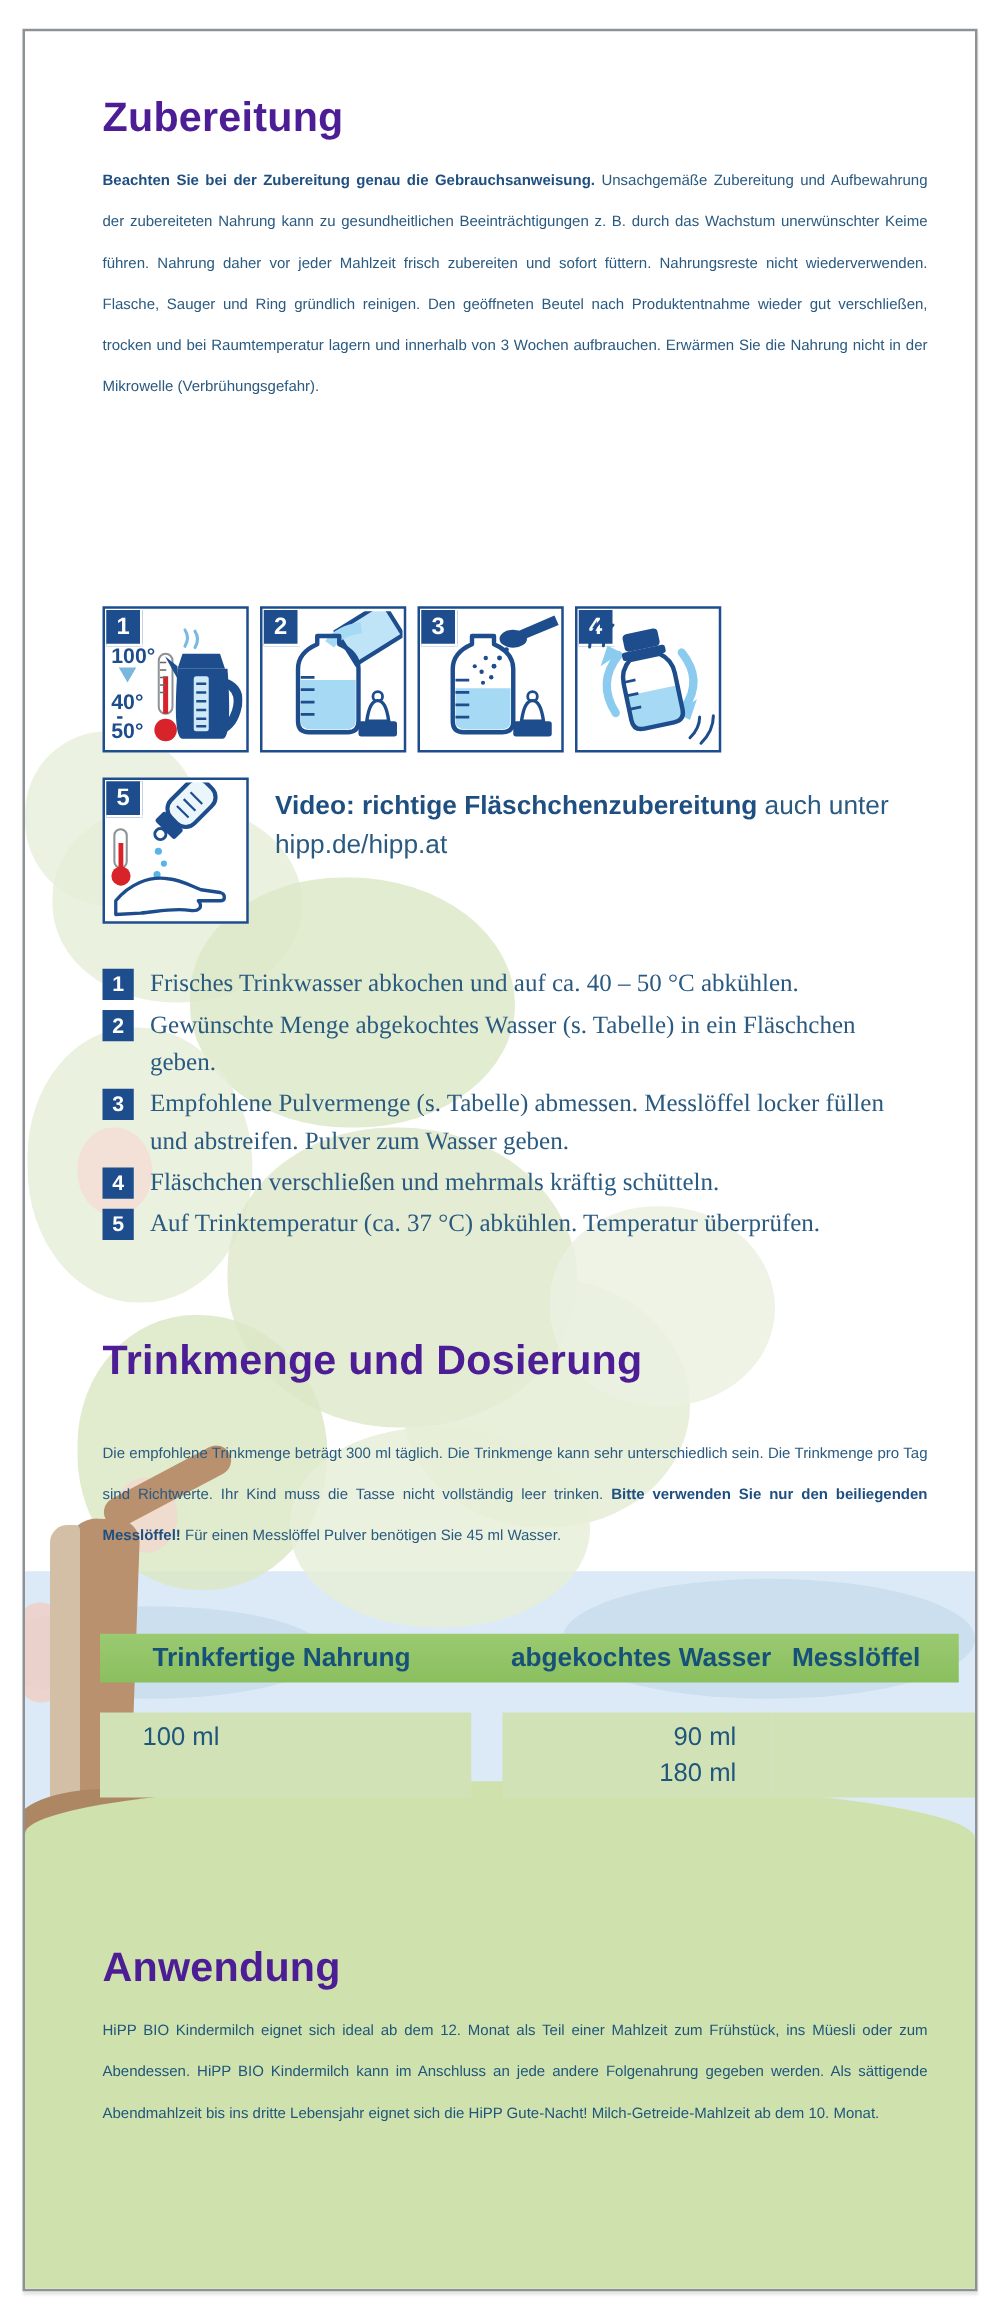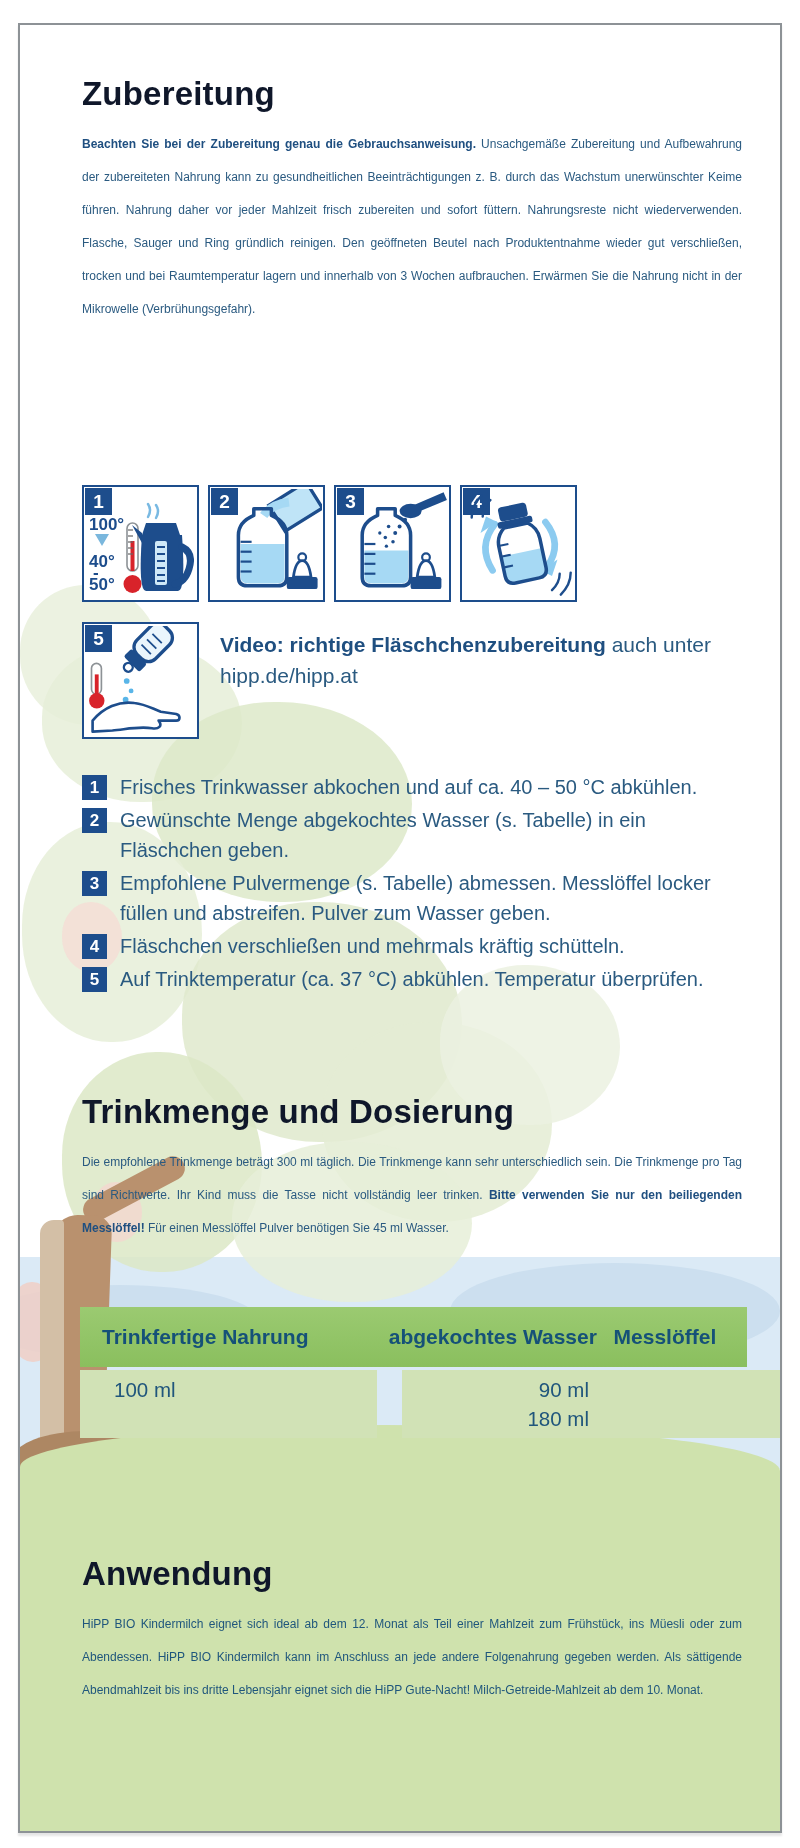--- a/index.html
+++ b/index.html
@@ -27,7 +27,7 @@
   .grass{left:0;top:1400px;width:100%;height:406px;background:#cfe2ad;border-radius:48% 52% 0 0 / 42px 46px 0 0;}
   
   .ct{position:absolute;z-index:2;}
-  h1{margin:0;font-size:33px;font-weight:700;color:#0f172a;letter-spacing:.2px;}
+  h1{margin:0;font-size:33px;font-weight:700;color:#4c1d95;letter-spacing:.2px;}
   .para{font-size:12px;line-height:33px;color:#2a5a80;text-align:justify;}
   .b{font-weight:700;color:#1f4f80;}
   

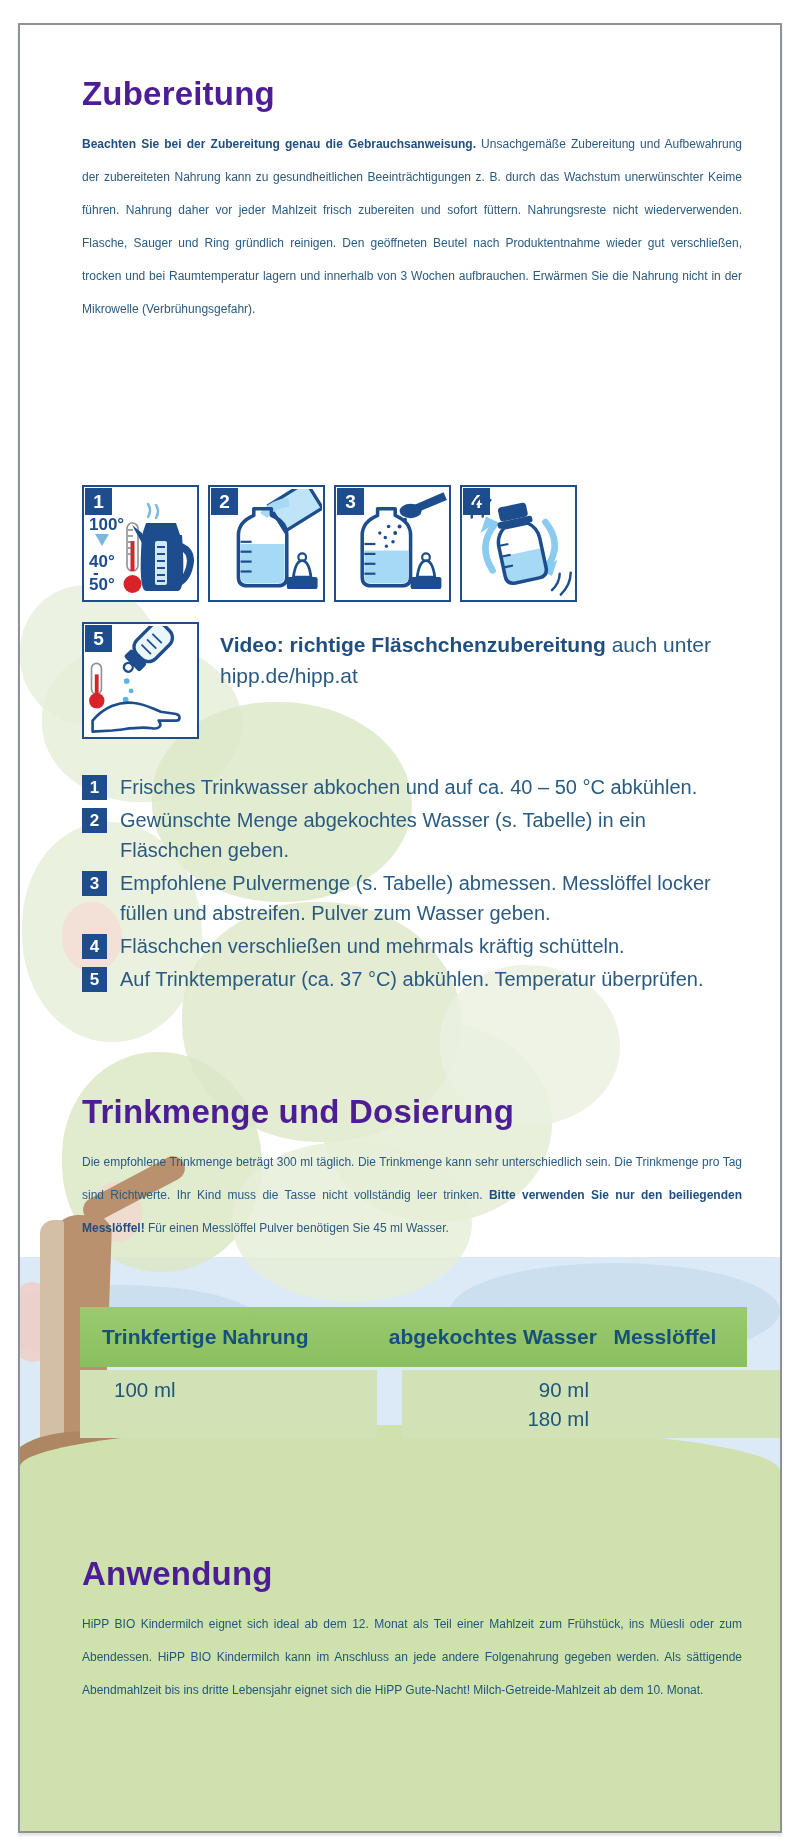--- a/index.html
+++ b/index.html
@@ -46,7 +46,7 @@
   .step{display:flex;gap:13px;margin-bottom:3px;}
   .stepnum{flex:0 0 25px;width:25px;height:25px;margin-top:3px;background:#1d4d8c;color:#fff;font-weight:700;
            font-size:17px;display:flex;align-items:center;justify-content:center;}
-  .steptext{width:618px;font-size:20px;line-height:30px;color:#2a5a80;}
+  .steptext{width:618px;font-size:20px;line-height:30px;color:#2a5a80;font-family:Liberation Serif, serif;}
   
   .thead{left:60px;top:1282px;width:667px;height:60px;display:flex;align-items:center;
          background:linear-gradient(#9bca71,#8abf5e);font-size:21px;font-weight:700;color:#155178;}

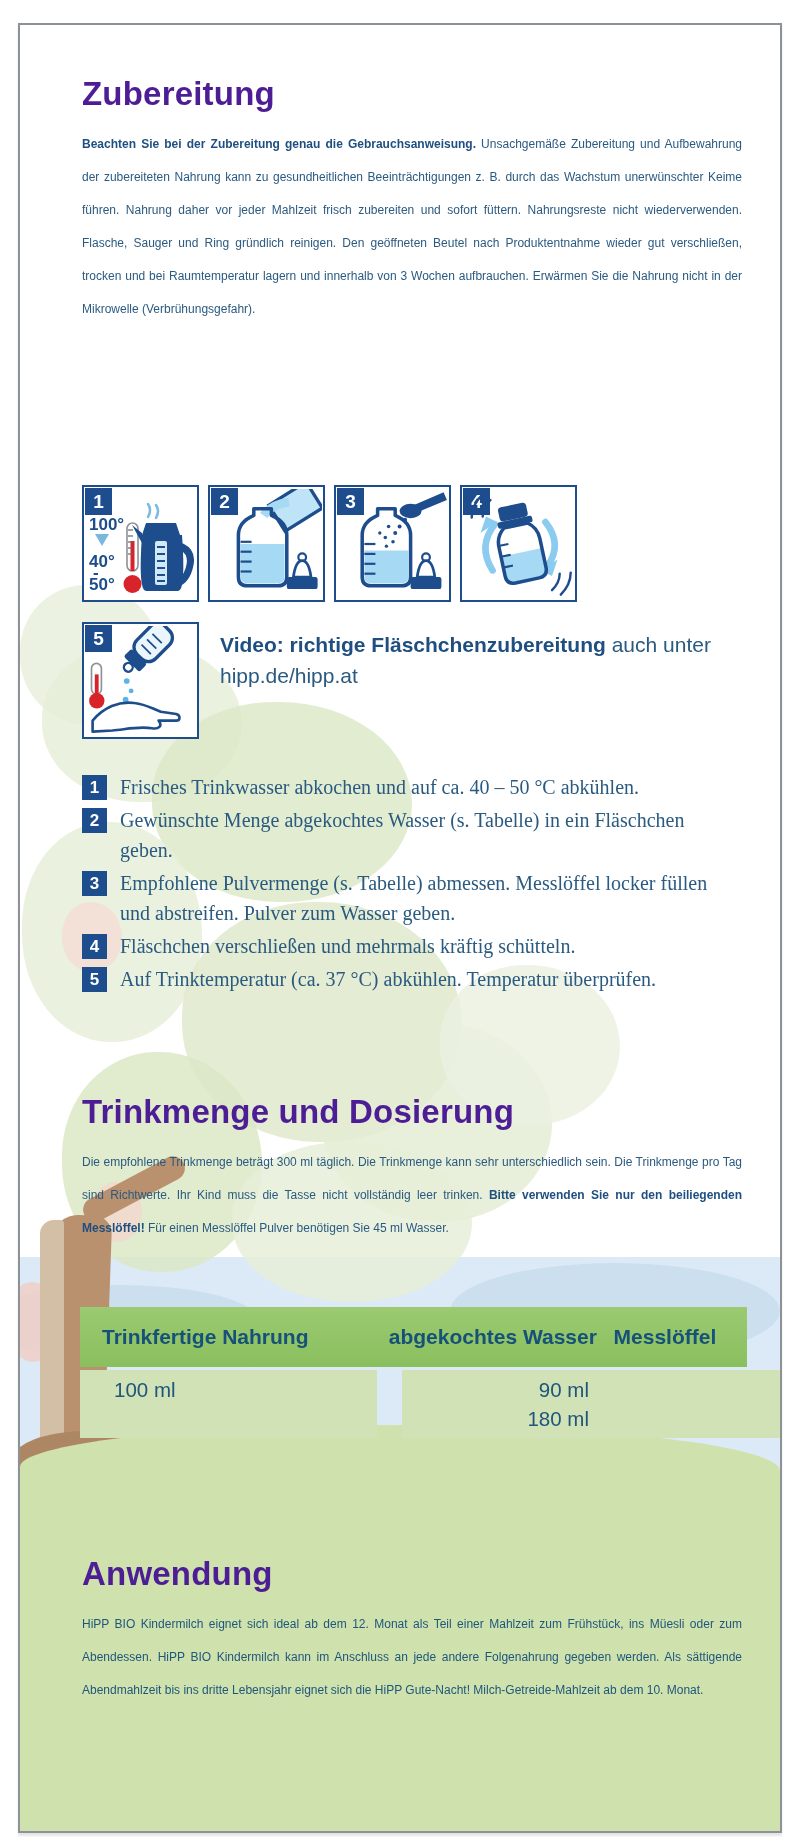--- a/index.html
+++ b/index.html
@@ -253,7 +253,7 @@
     </div>
   </div>
 
-  <h1 class="ct" style="left:62px;top:1068px;">Trinkmenge und Dosierung</h1>
+  <h1 class="ct" style="left:62px;top:1044px;">Trinkmenge und Dosierung</h1>
 
   <div class="ct para" style="left:62px;top:1121px;width:660px;"><span>Die empfohlene Trinkmenge beträgt 300 ml täglich. Die Trinkmenge kann sehr unterschiedlich sein. Die Trinkmenge pro Tag sind Richtwerte. Ihr Kind muss die Tasse nicht vollständig leer trinken. </span><span class="b">Bitte verwenden Sie nur den beiliegenden Messlöffel!</span><span> Für einen Messlöffel Pulver benötigen Sie 45 ml Wasser.</span></div>
 

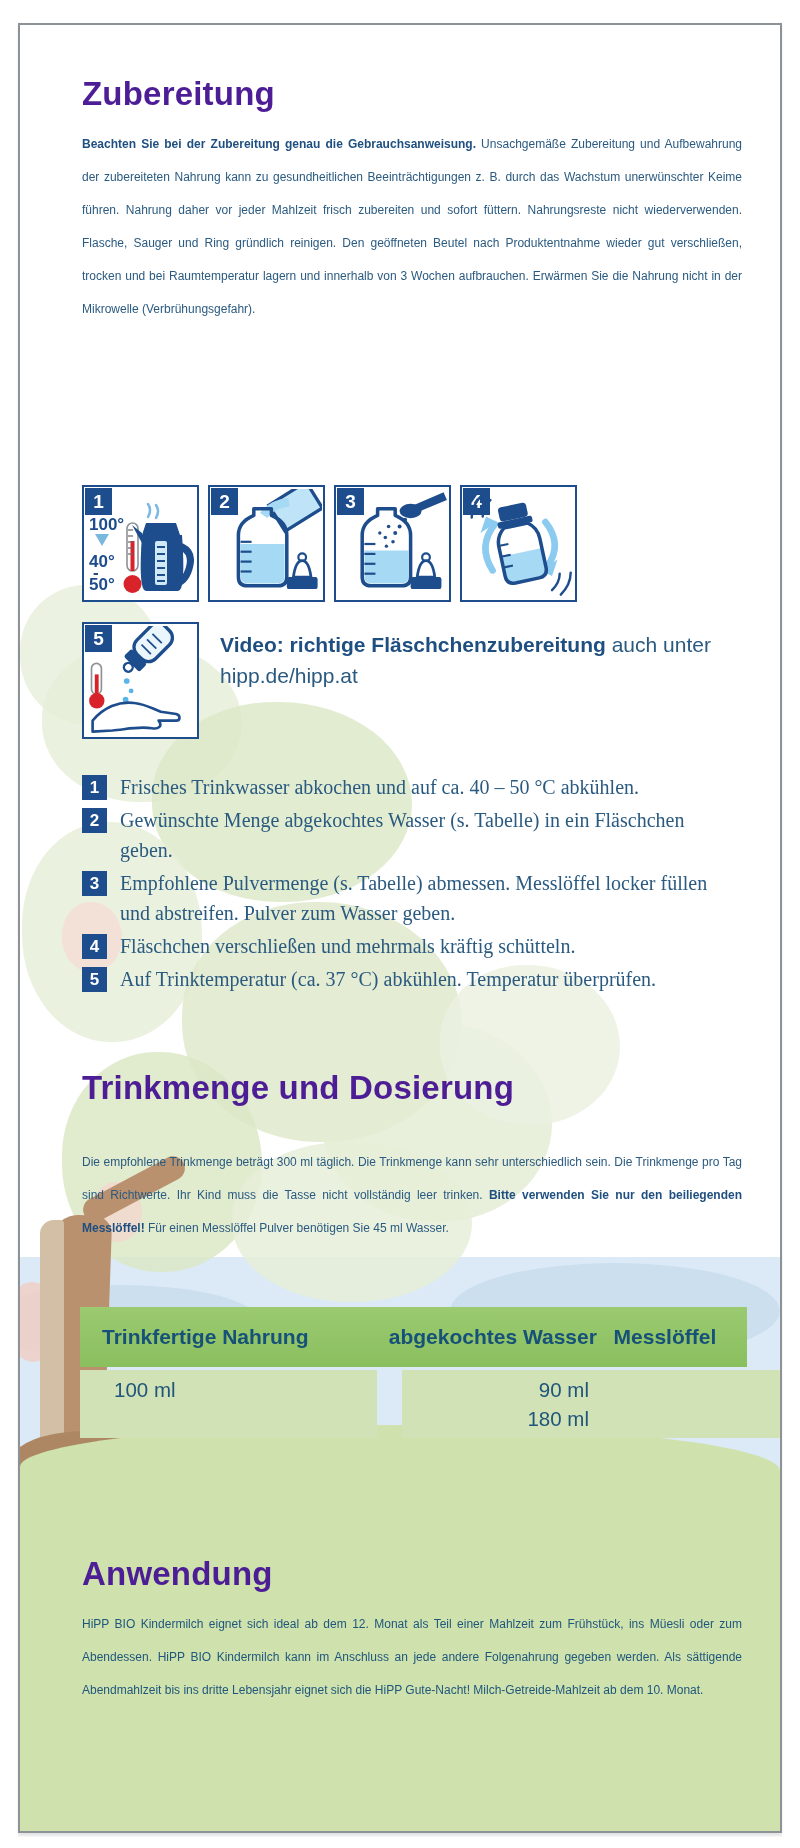--- a/index.html
+++ b/index.html
@@ -48,8 +48,8 @@
            font-size:17px;display:flex;align-items:center;justify-content:center;}
   .steptext{width:618px;font-size:20px;line-height:30px;color:#2a5a80;font-family:Liberation Serif, serif;}
   
-  .thead{left:60px;top:1282px;width:667px;height:60px;display:flex;align-items:center;
-         background:linear-gradient(#9bca71,#8abf5e);font-size:21px;font-weight:700;color:#155178;}
+  .thead{left:60px;top:1282px;width:667px;height:39px;display:flex;align-items:center;
+         background:linear-gradient(#9bca71,#8abf5e);font-size:21px;font-weight:700;color:#155178;padding-left:20px;}
   .thead .h1c{width:44%;padding-left:22px;box-sizing:border-box;text-align:left;}
   .thead .h2c{width:33.5%;text-align:right;}
   .thead .h3c{flex:1;text-align:center;padding-right:14px;}

